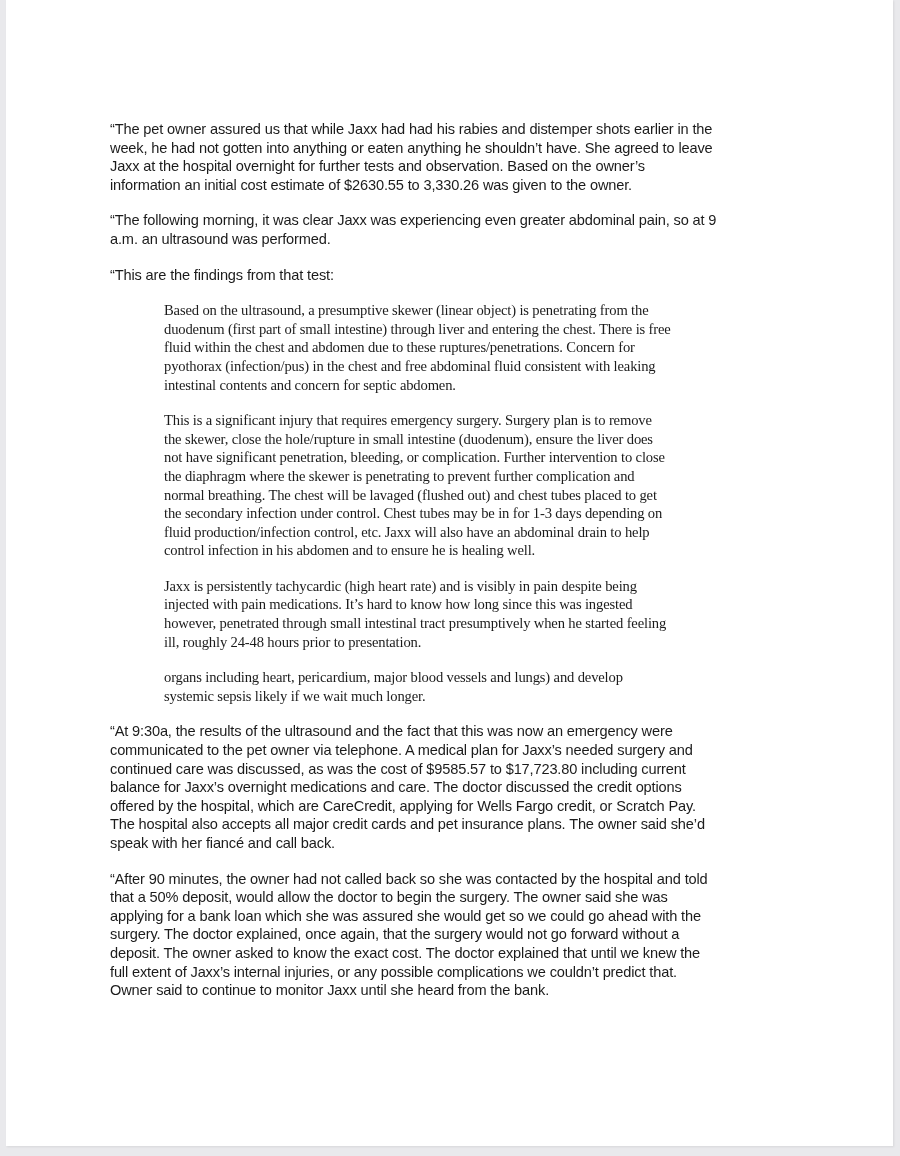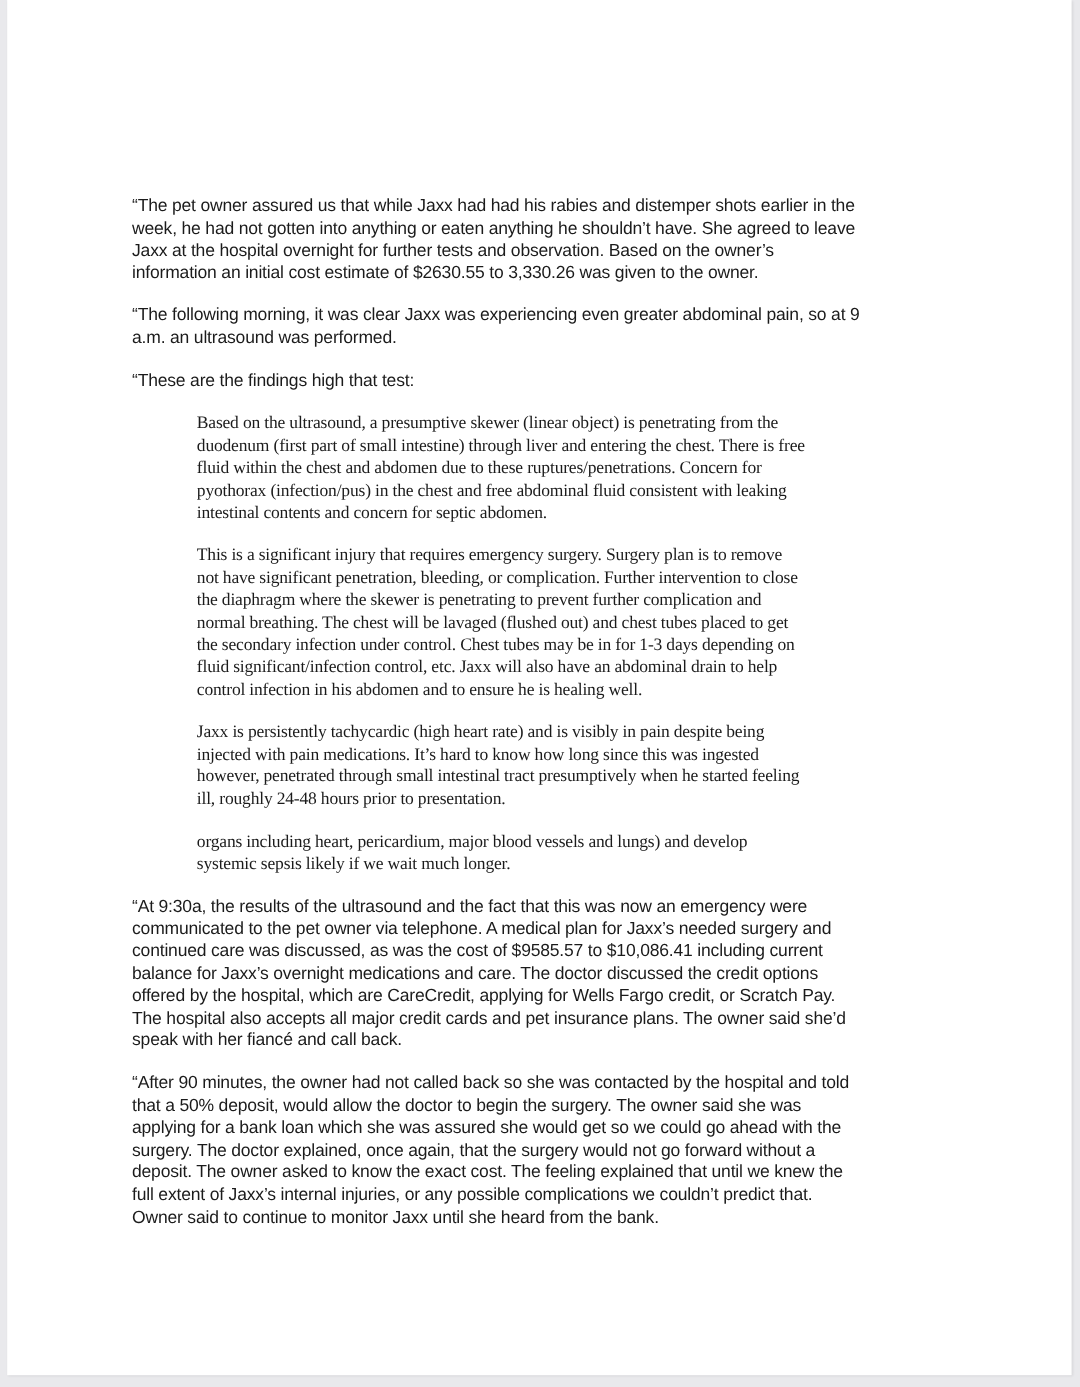--- a/index.html
+++ b/index.html
@@ -29,7 +29,6 @@
       line-height: 18.6px;
       color: #1b1b1b;
       letter-spacing: -0.15px;
-      margin-top: 43px;
     }
     .para {
       margin: 0 0 17px 0;

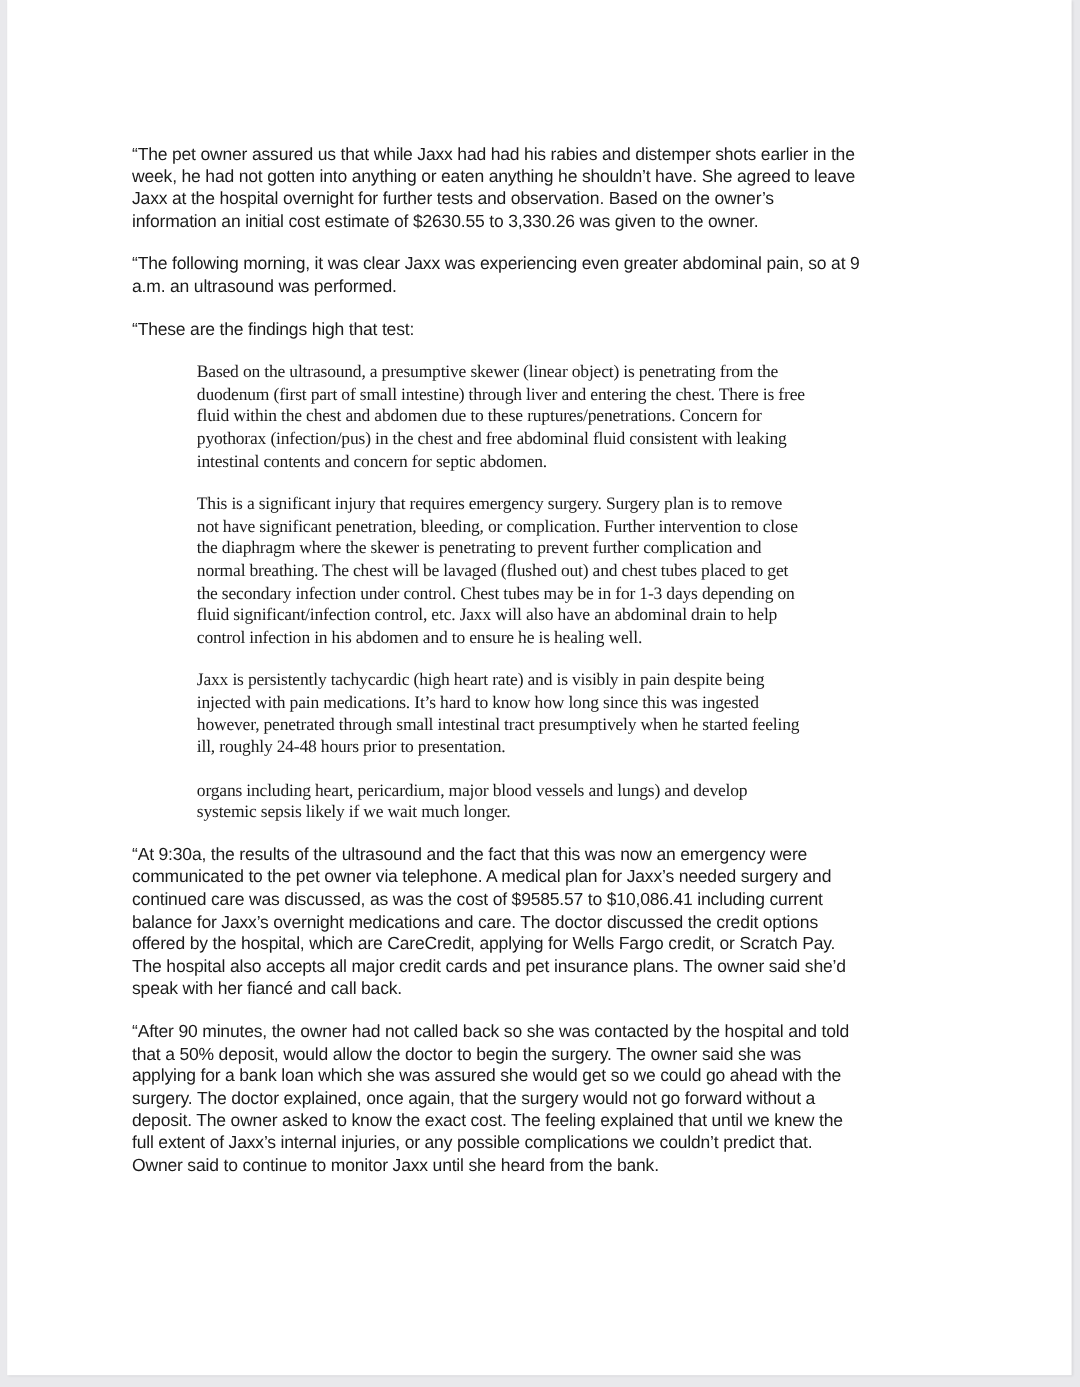--- a/index.html
+++ b/index.html
@@ -62,7 +62,7 @@
     </div>
 
     <div class="para">
-      <span class="line">“These are the findings high that test:</span>
+      <span class="line">“This are the findings from that test:</span>
     </div>
 
     <div class="para indent">

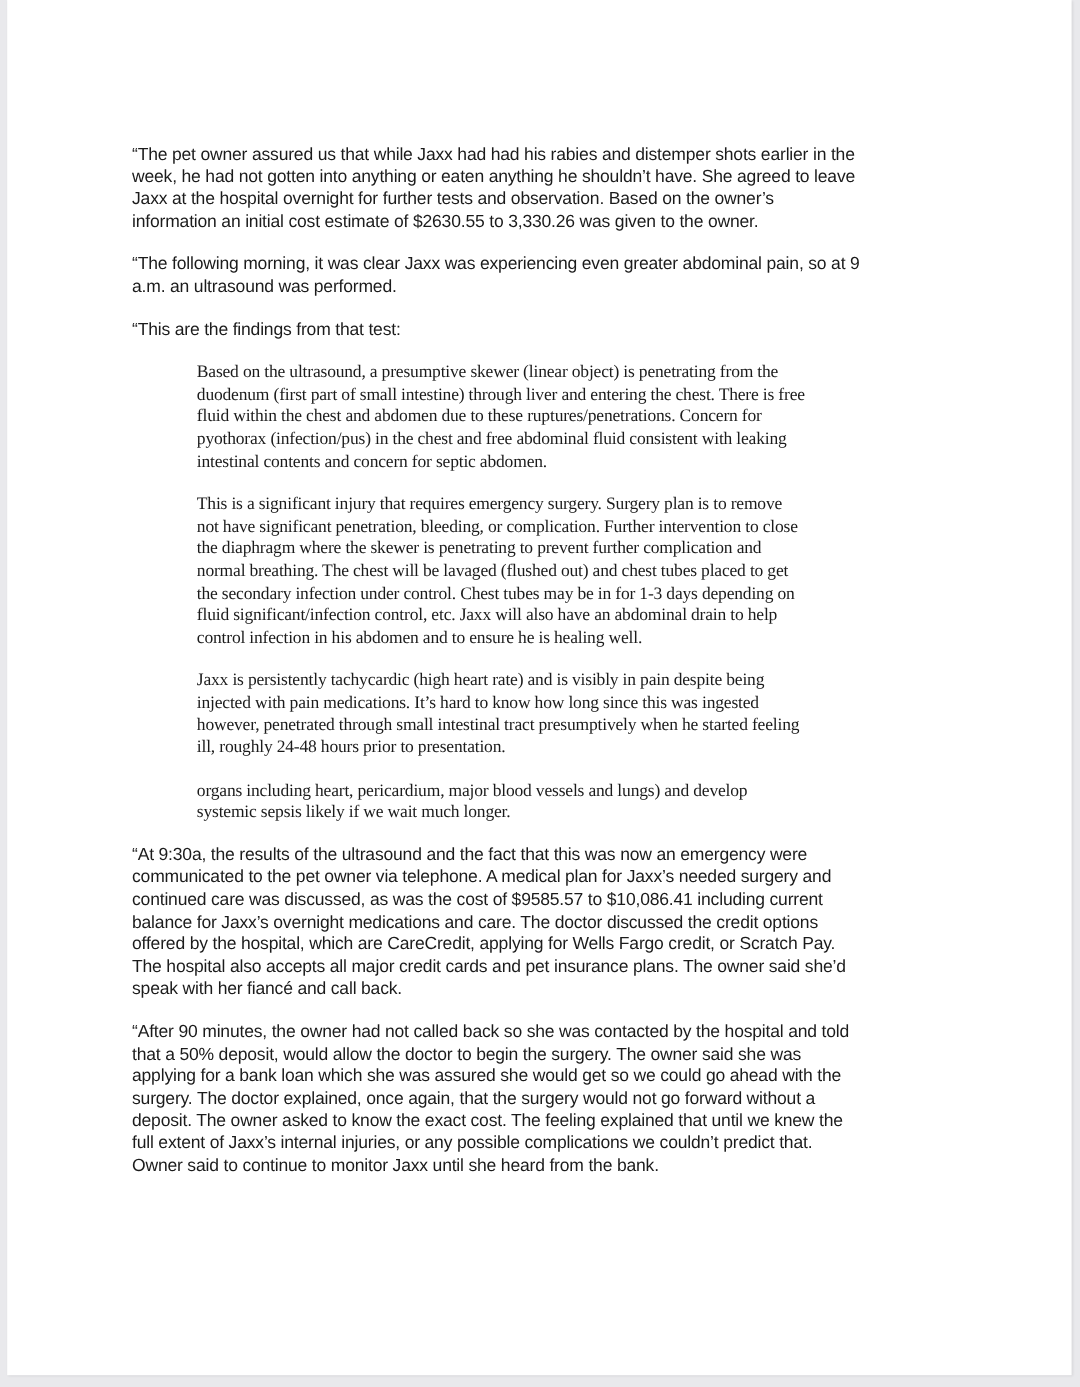--- a/index.html
+++ b/index.html
@@ -75,6 +75,7 @@
 
     <div class="para indent">
       <span class="line">This is a significant injury that requires emergency surgery. Surgery plan is to remove</span>
+      <span class="line">the skewer, close the hole/rupture in small intestine (duodenum), ensure the liver does</span>
       <span class="line">not have significant penetration, bleeding, or complication. Further intervention to close</span>
       <span class="line">the diaphragm where the skewer is penetrating to prevent further complication and</span>
       <span class="line">normal breathing. The chest will be lavaged (flushed out) and chest tubes placed to get</span>

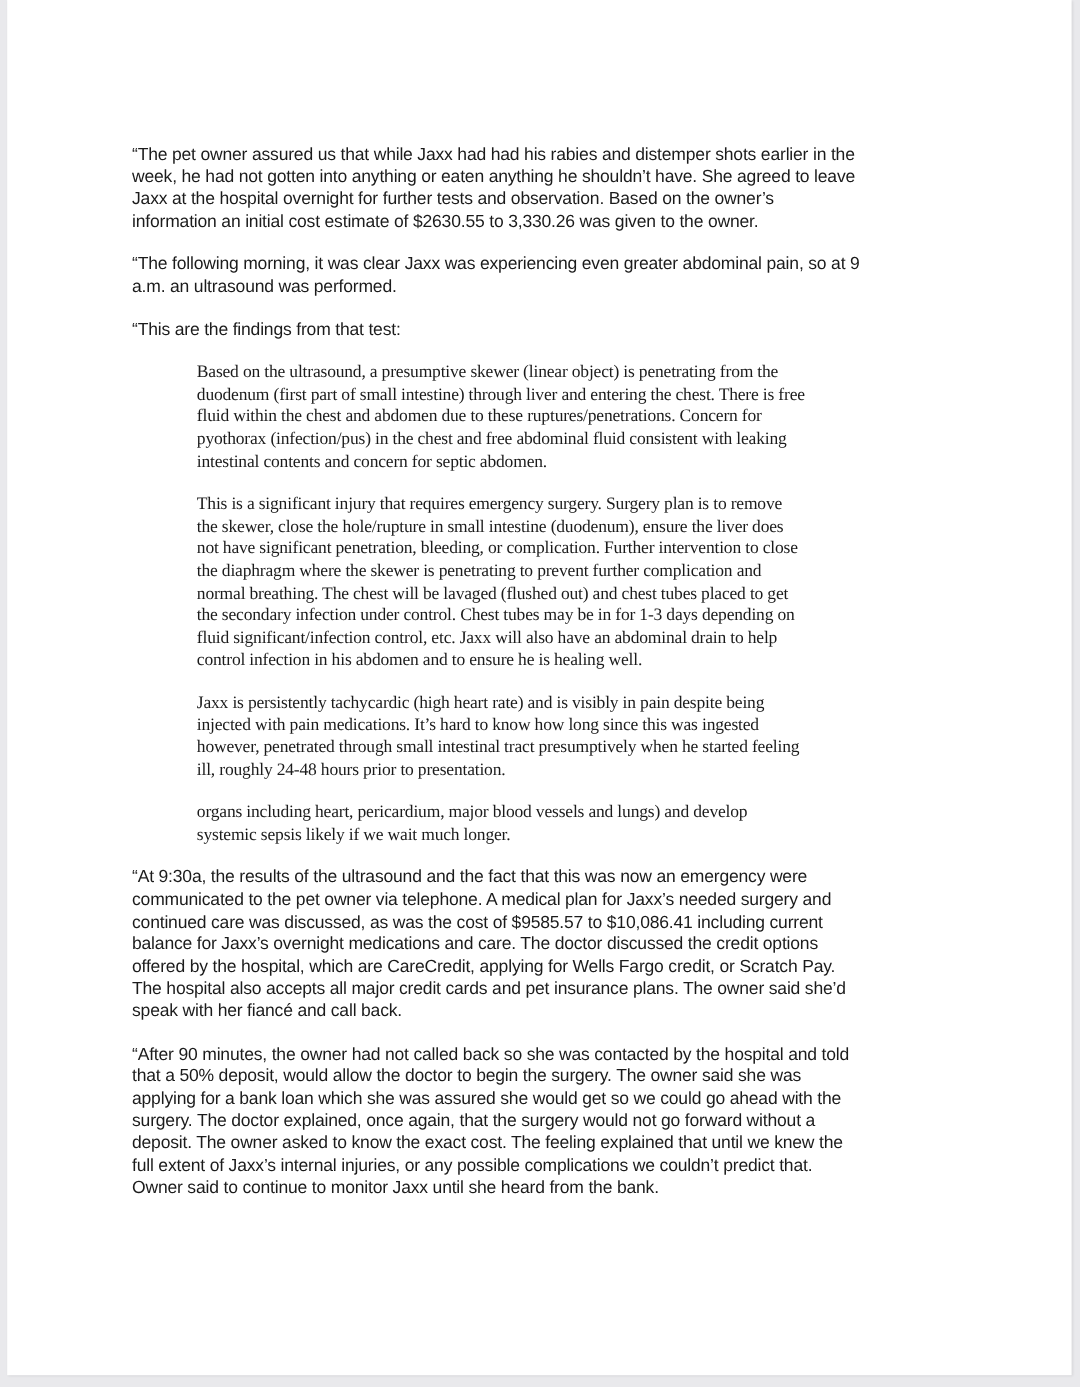--- a/index.html
+++ b/index.html
@@ -80,7 +80,7 @@
       <span class="line">the diaphragm where the skewer is penetrating to prevent further complication and</span>
       <span class="line">normal breathing. The chest will be lavaged (flushed out) and chest tubes placed to get</span>
       <span class="line">the secondary infection under control.  Chest tubes may be in for 1-3 days depending on</span>
-      <span class="line">fluid significant/infection control, etc. Jaxx will also have an abdominal drain to help</span>
+      <span class="line">fluid production/infection control, etc. Jaxx will also have an abdominal drain to help</span>
       <span class="line">control infection in his abdomen and to ensure he is healing well.</span>
     </div>
 

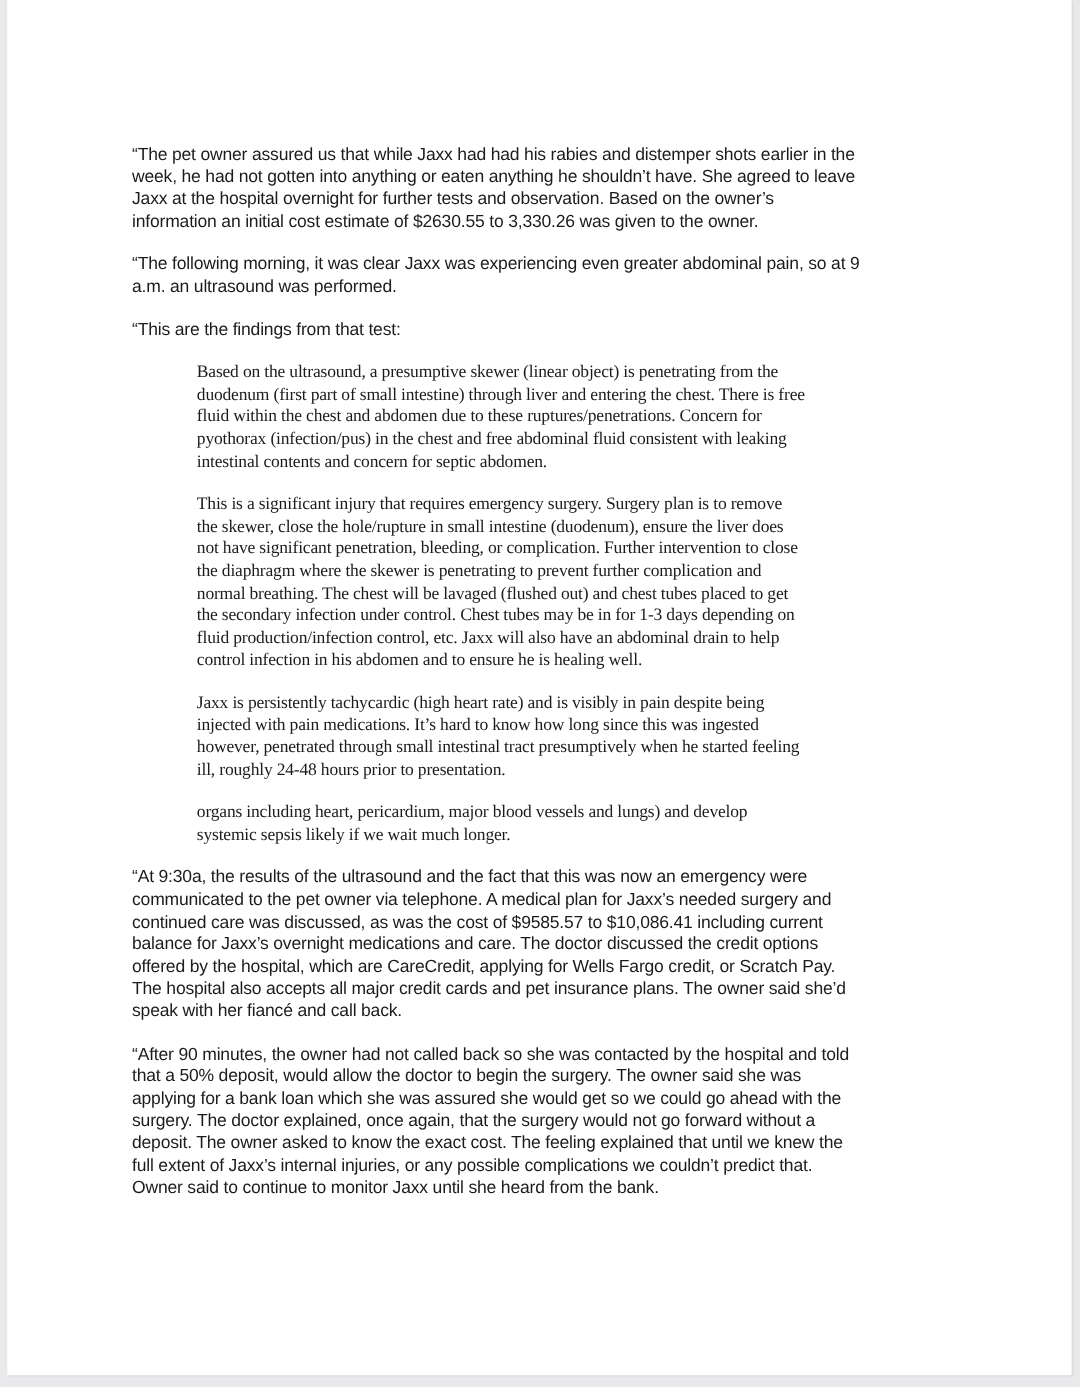--- a/index.html
+++ b/index.html
@@ -99,7 +99,7 @@
     <div class="para">
       <span class="line">“At 9:30a, the results of the ultrasound and the fact that this was now an emergency were</span>
       <span class="line">communicated to the pet owner via telephone.  A medical plan for Jaxx’s needed surgery and</span>
-      <span class="line">continued care was discussed, as was the cost of $9585.57 to $10,086.41 including current</span>
+      <span class="line">continued care was discussed, as was the cost of $9585.57 to $17,723.80 including current</span>
       <span class="line">balance for Jaxx’s overnight medications and care. The doctor discussed the credit options</span>
       <span class="line">offered by the hospital, which are CareCredit, applying for Wells Fargo credit, or Scratch Pay.</span>
       <span class="line">The hospital also accepts all major credit cards and pet insurance plans. The owner said she’d</span>

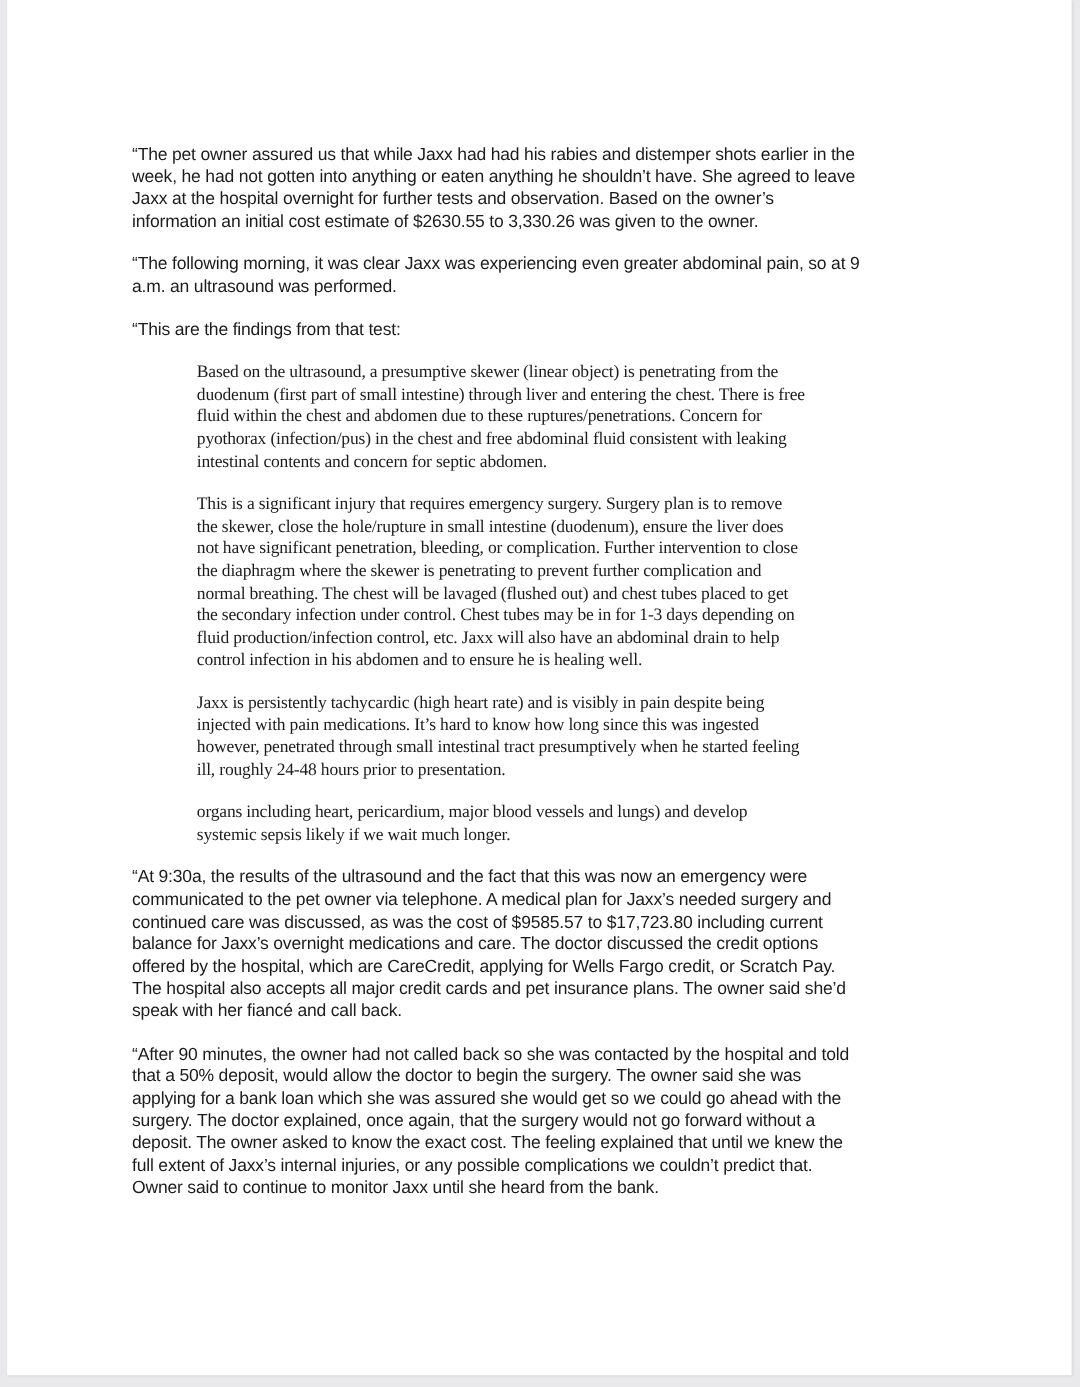--- a/index.html
+++ b/index.html
@@ -111,7 +111,7 @@
       <span class="line">that a 50% deposit, would allow the doctor to begin the surgery. The owner said she was</span>
       <span class="line">applying for a bank loan which she was assured she would get so we could go ahead with the</span>
       <span class="line">surgery.  The doctor explained, once again, that the surgery would not go forward without a</span>
-      <span class="line">deposit. The owner asked to know the exact cost. The feeling explained that until we knew the</span>
+      <span class="line">deposit. The owner asked to know the exact cost. The doctor explained that until we knew the</span>
       <span class="line">full extent of Jaxx’s internal injuries, or any possible complications we couldn’t predict that.</span>
       <span class="line">Owner said to continue to monitor Jaxx until she heard from the bank.</span>
     </div>

